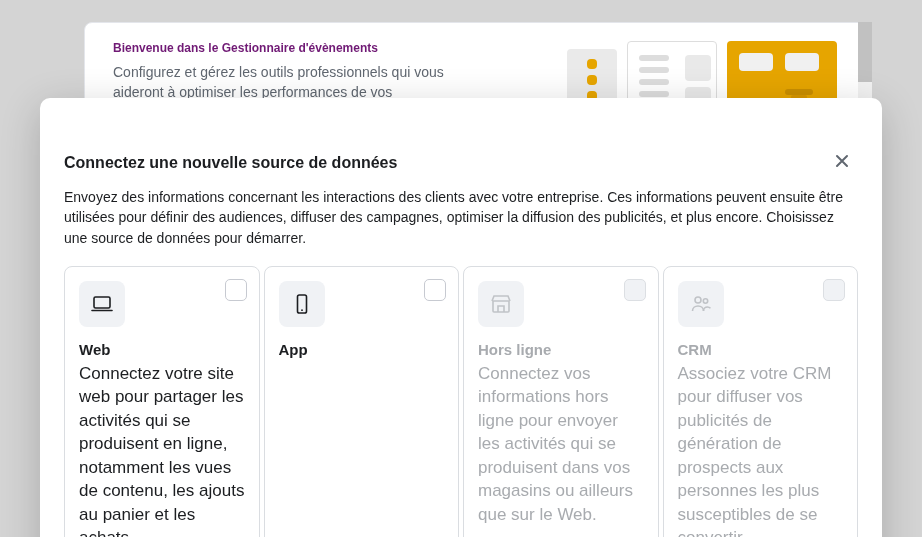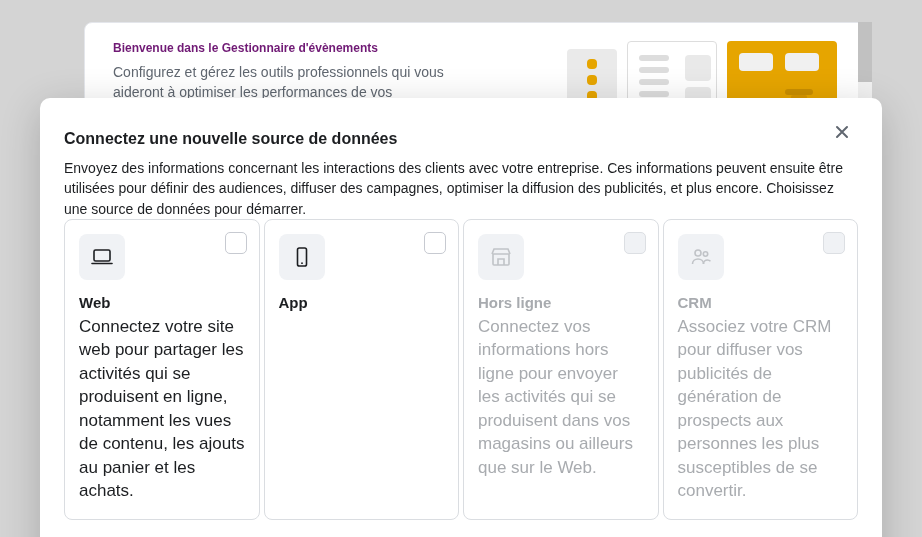--- a/index.html
+++ b/index.html
@@ -65,8 +65,9 @@
   .modal-header {
     display:flex;
     justify-content: space-between;
-    align-items: flex-end;
+    align-items: center;
     margin-bottom: 10px;
+    margin-top: 29px;
   }
   .modal-title {
     font-size: 16px;

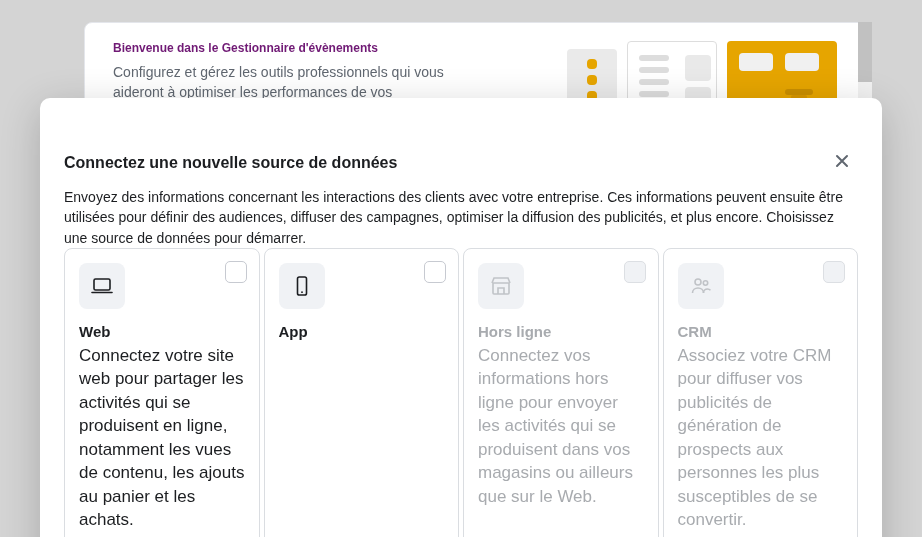--- a/index.html
+++ b/index.html
@@ -88,7 +88,7 @@
     font-size: 14px;
     color: #1c1e21;
     line-height: 1.45;
-    margin-bottom: 0;
+    margin-bottom: 18px;
   }
   .options {
     display: grid;

